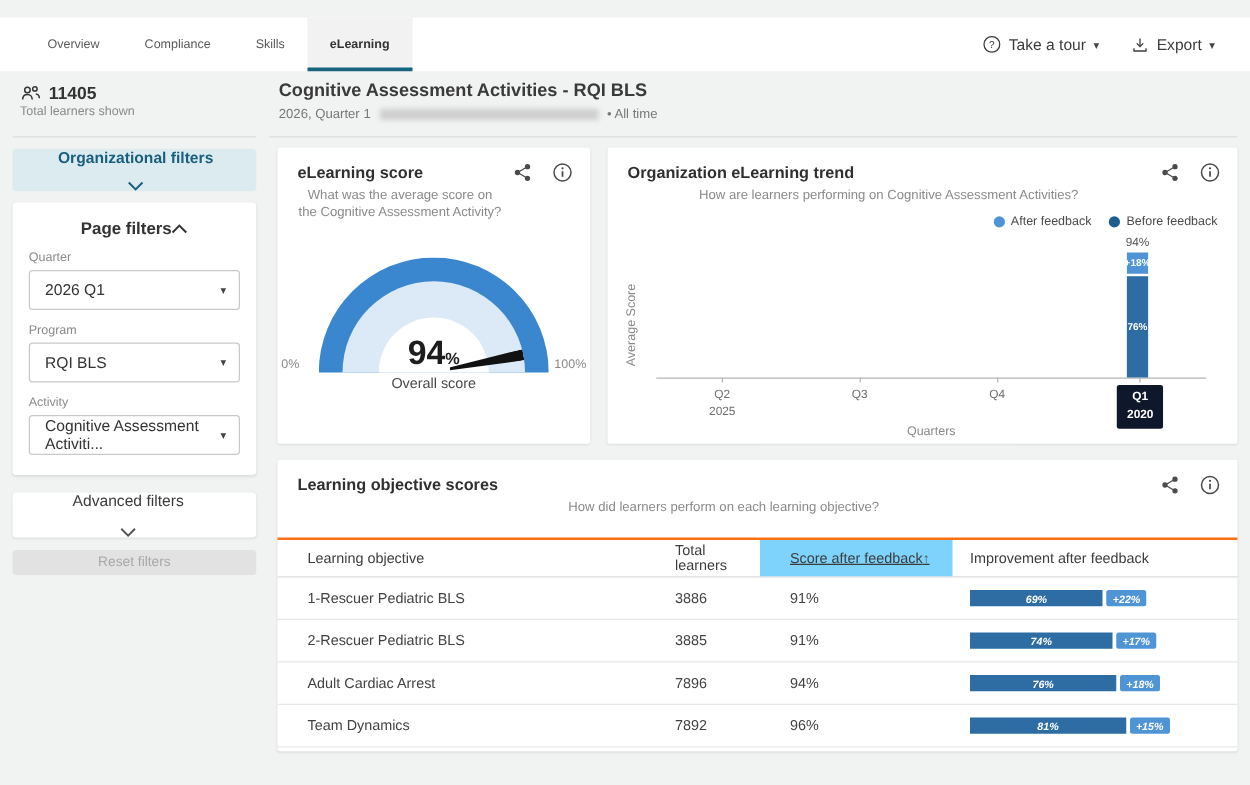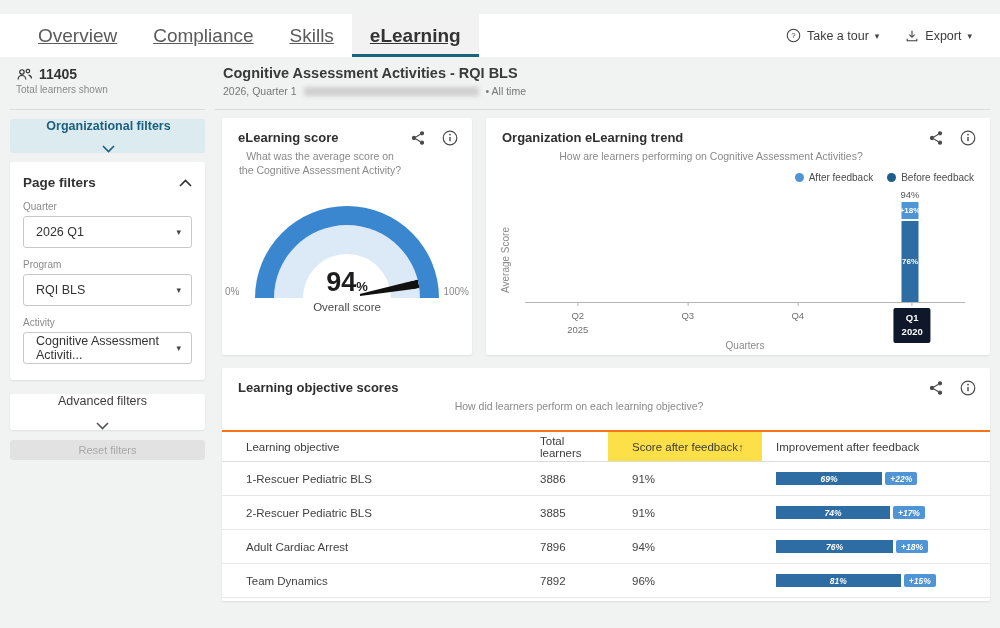--- a/index.html
+++ b/index.html
@@ -12,7 +12,7 @@
   .navbar { position:absolute; top:14px; left:0; right:0; height:43px; background:#fff;
             display:flex; align-items:stretch; }
   .tabs { display:flex; align-items:stretch; padding-left:20px; }
-  .tab { display:flex; align-items:center; padding:0 18px; font-size:19px; color:#5a5a5a; cursor:pointer; position:relative;text-decoration:underline; }
+  .tab { display:flex; align-items:center; padding:0 18px; font-size:10px; color:#5a5a5a; cursor:pointer; position:relative; }
   .tab.active { background:#f2f2f2; color:#333; font-weight:bold; }
   .tab.active::after { content:""; position:absolute; left:0; right:0; bottom:0; height:3px; background:#18647f; }
   .nav-right { margin-left:auto; display:flex; align-items:center; gap:26px; padding-right:28px; }

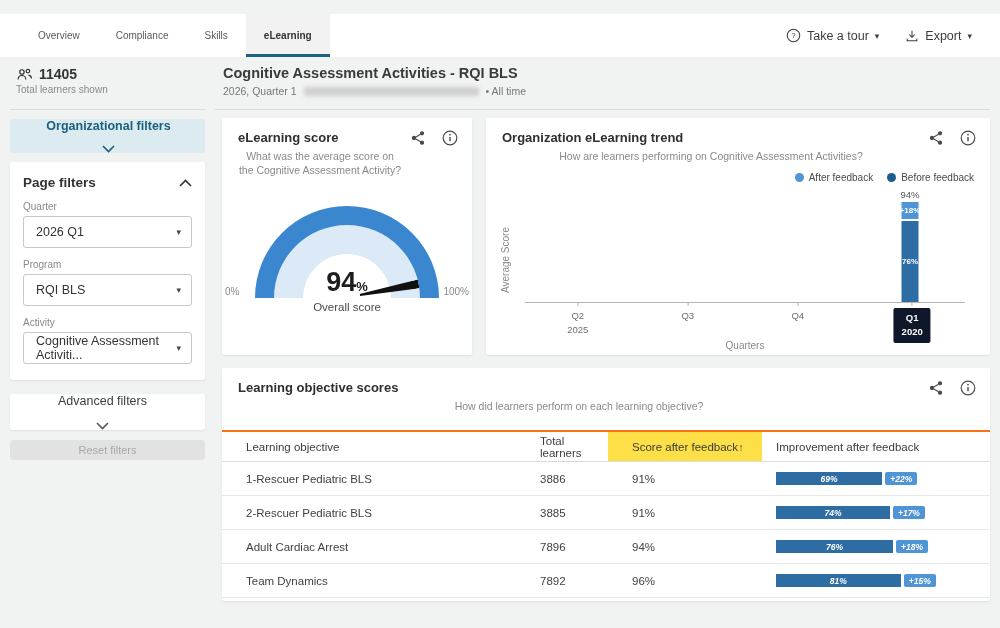--- a/index.html
+++ b/index.html
@@ -36,7 +36,7 @@
              padding:0 12px 0 14px; color:#1a5f7d; font-size:12.5px; font-weight:bold; cursor:pointer; }
   .card-white { background:#fff; box-shadow:0 1px 2px rgba(0,0,0,.08); }
   .pf-card { padding:13px 13px 16px 13px; }
-  .pf-head { display:flex; align-items:center; justify-content:space-between; font-size:13.5px; font-weight:bold; color:#333; cursor:pointer; }
+  .pf-head { display:flex; align-items:center; justify-content:center; font-size:13.5px; font-weight:bold; color:#333; cursor:pointer; }
   .field { margin-top:11px; }
   .field-label { font-size:10px; color:#8a8a8a; margin-bottom:4px; }
   .select { height:32px; border:1px solid #c9c9c9; border-radius:3px; background:#fff; display:flex;

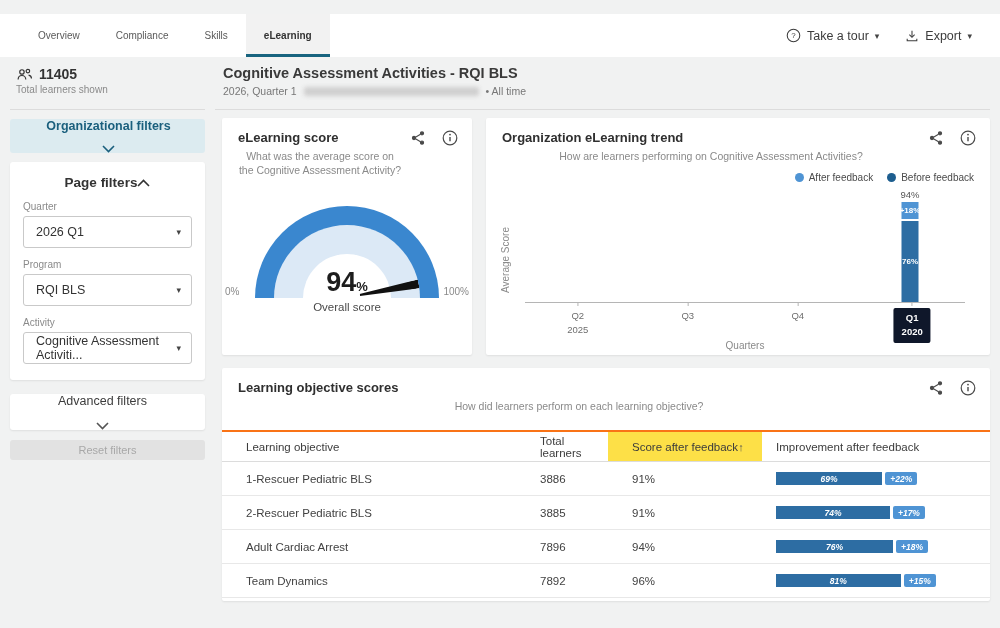--- a/index.html
+++ b/index.html
@@ -92,7 +92,7 @@
   .thead, .trow { display:grid; grid-template-columns:286px 76px 154px 1fr; padding-left:24px; align-items:center; }
   .thead { height:32px; border-top:2px solid #f97316; border-bottom:1px solid #dcdcdc; font-size:11.5px; color:#3c3c3c; }
   .th { height:100%; display:flex; align-items:center; }
-  .th-score { background:#fde047; padding-left:24px; justify-content:flex-start; padding-right:14px; cursor:pointer; }
+  .th-score { background:#7dd3fc; padding-left:24px; justify-content:flex-start; padding-right:14px; cursor:pointer;text-decoration:underline; }
   .th-improve { padding-left:14px; }
   .th-total { padding-left:8px; }
   .sort-arrow { font-size:11px; color:#555; }

